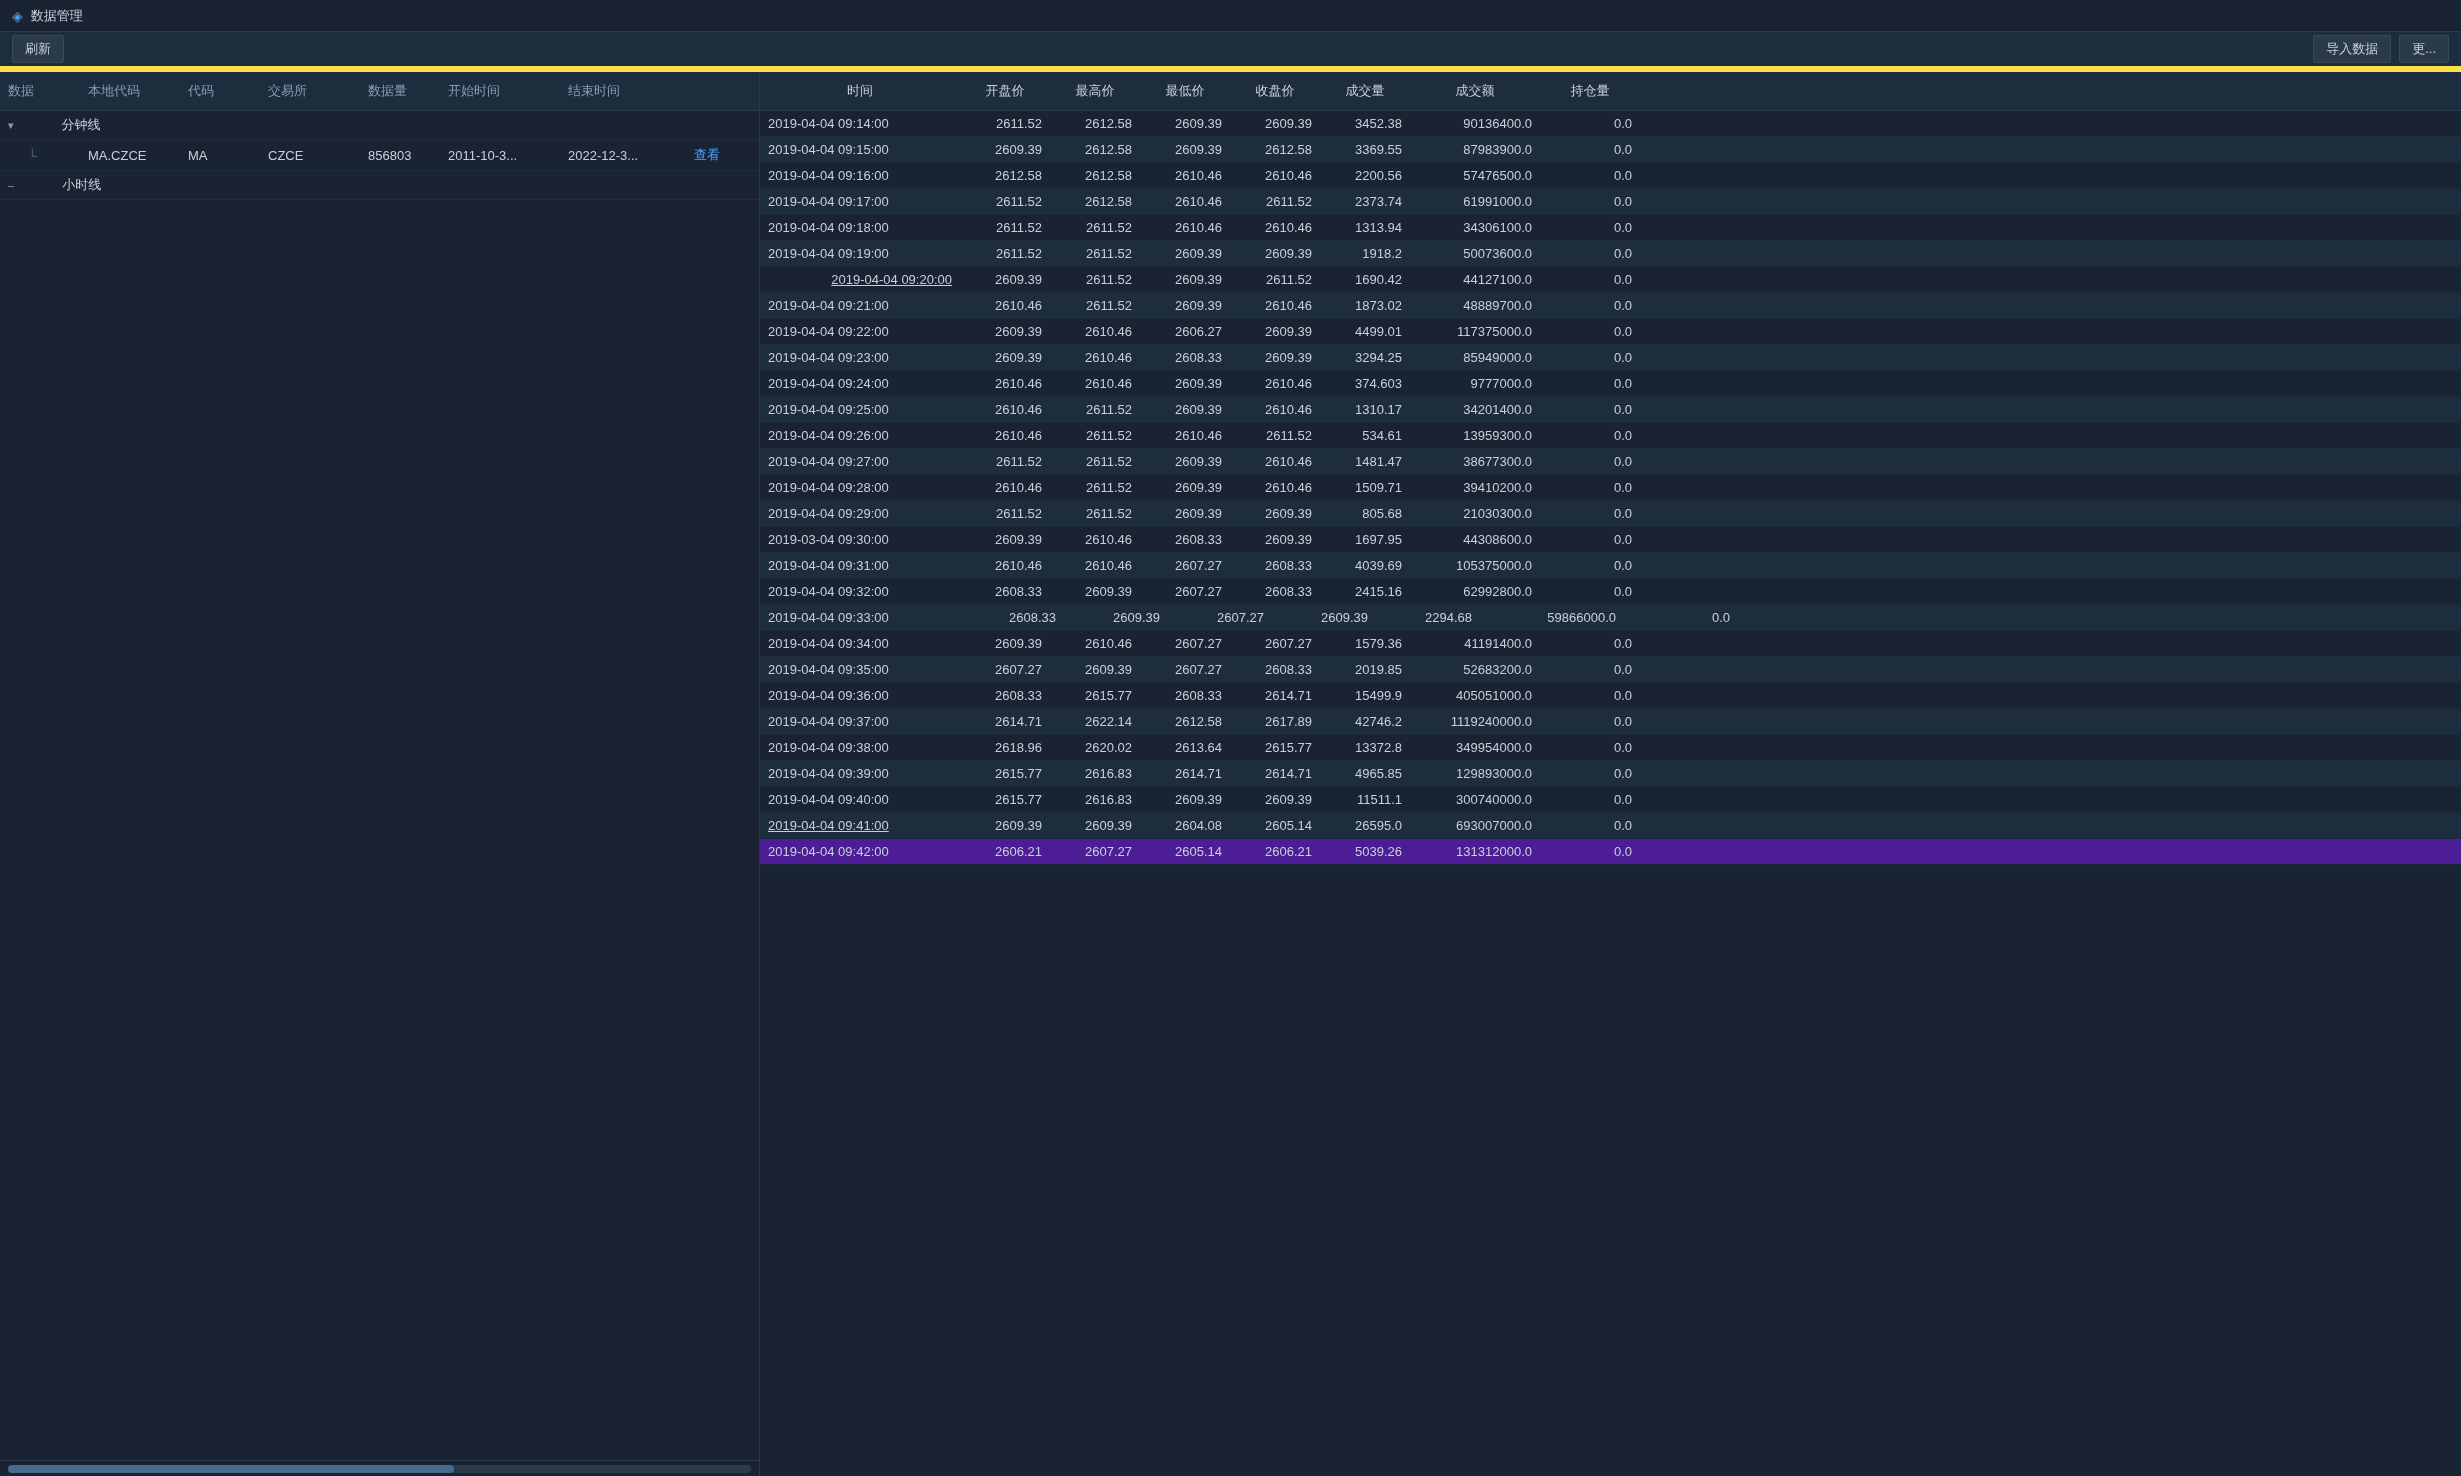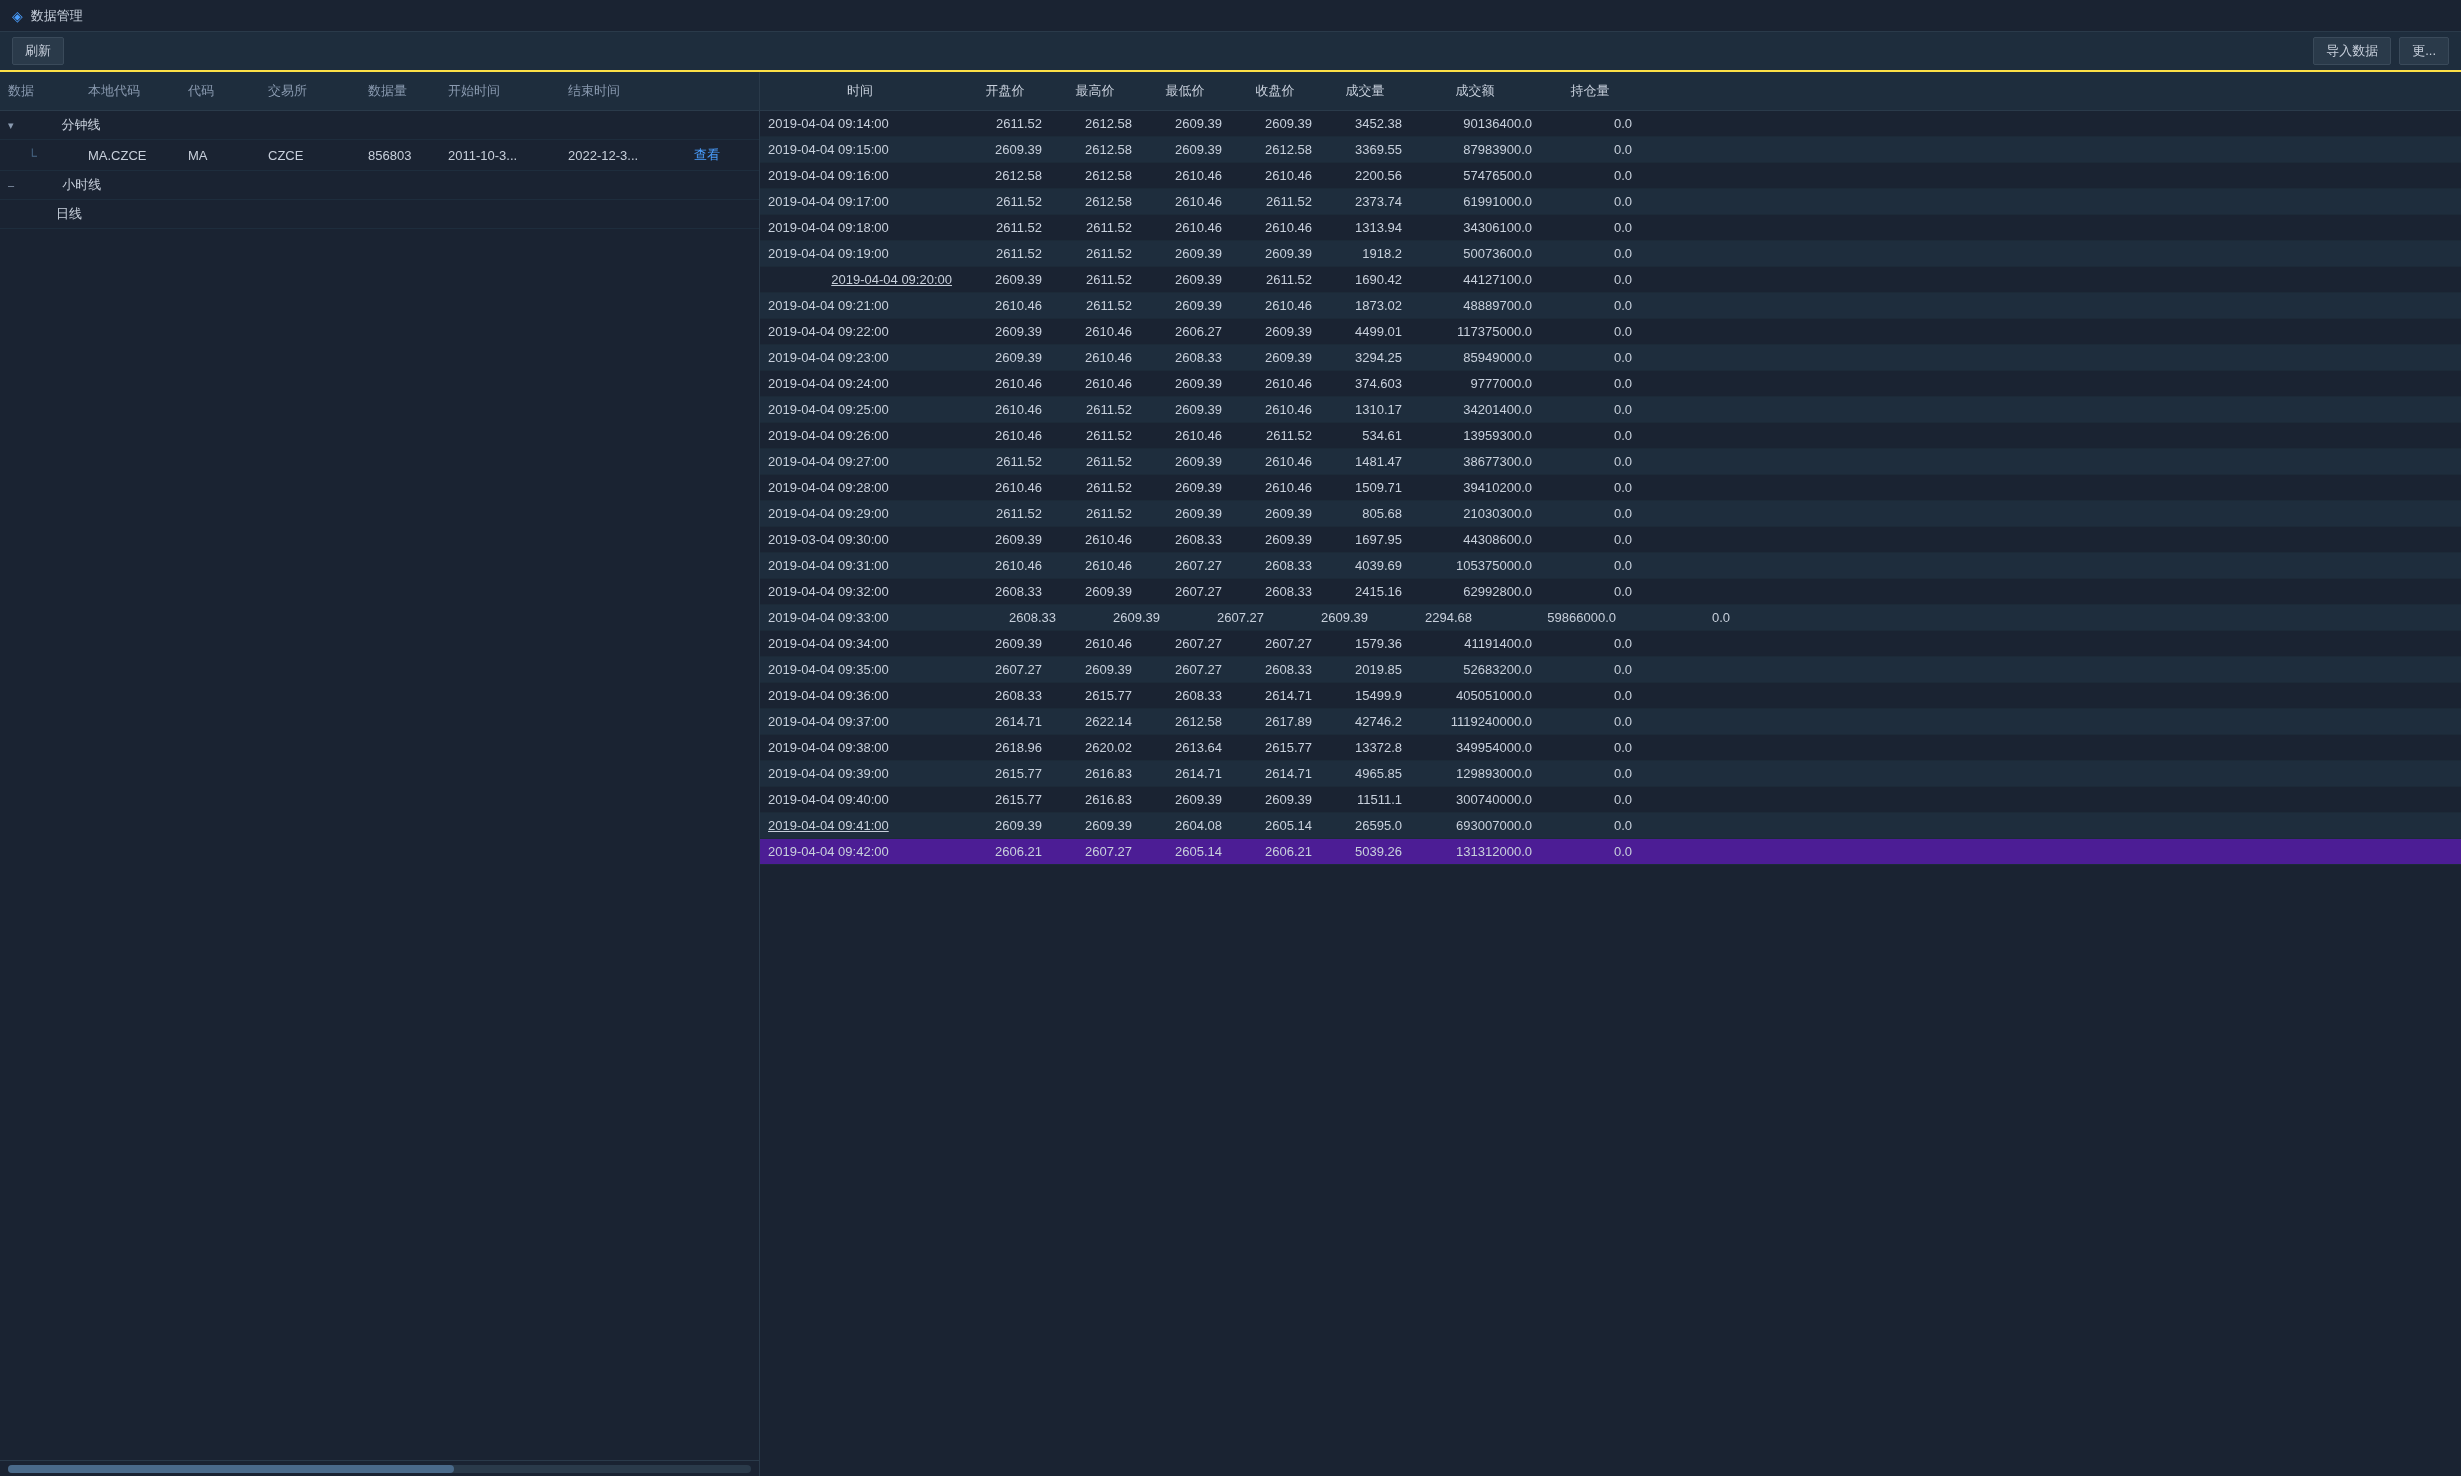--- a/index.html
+++ b/index.html
@@ -38,7 +38,7 @@
       display: flex;
       align-items: center;
       justify-content: space-between;
-      border-bottom: 2px solid #fde047;
+      border-bottom: 6px solid #fde047;
       height: 40px;
     }
     .toolbar-left { display: flex; align-items: center; gap: 8px; }

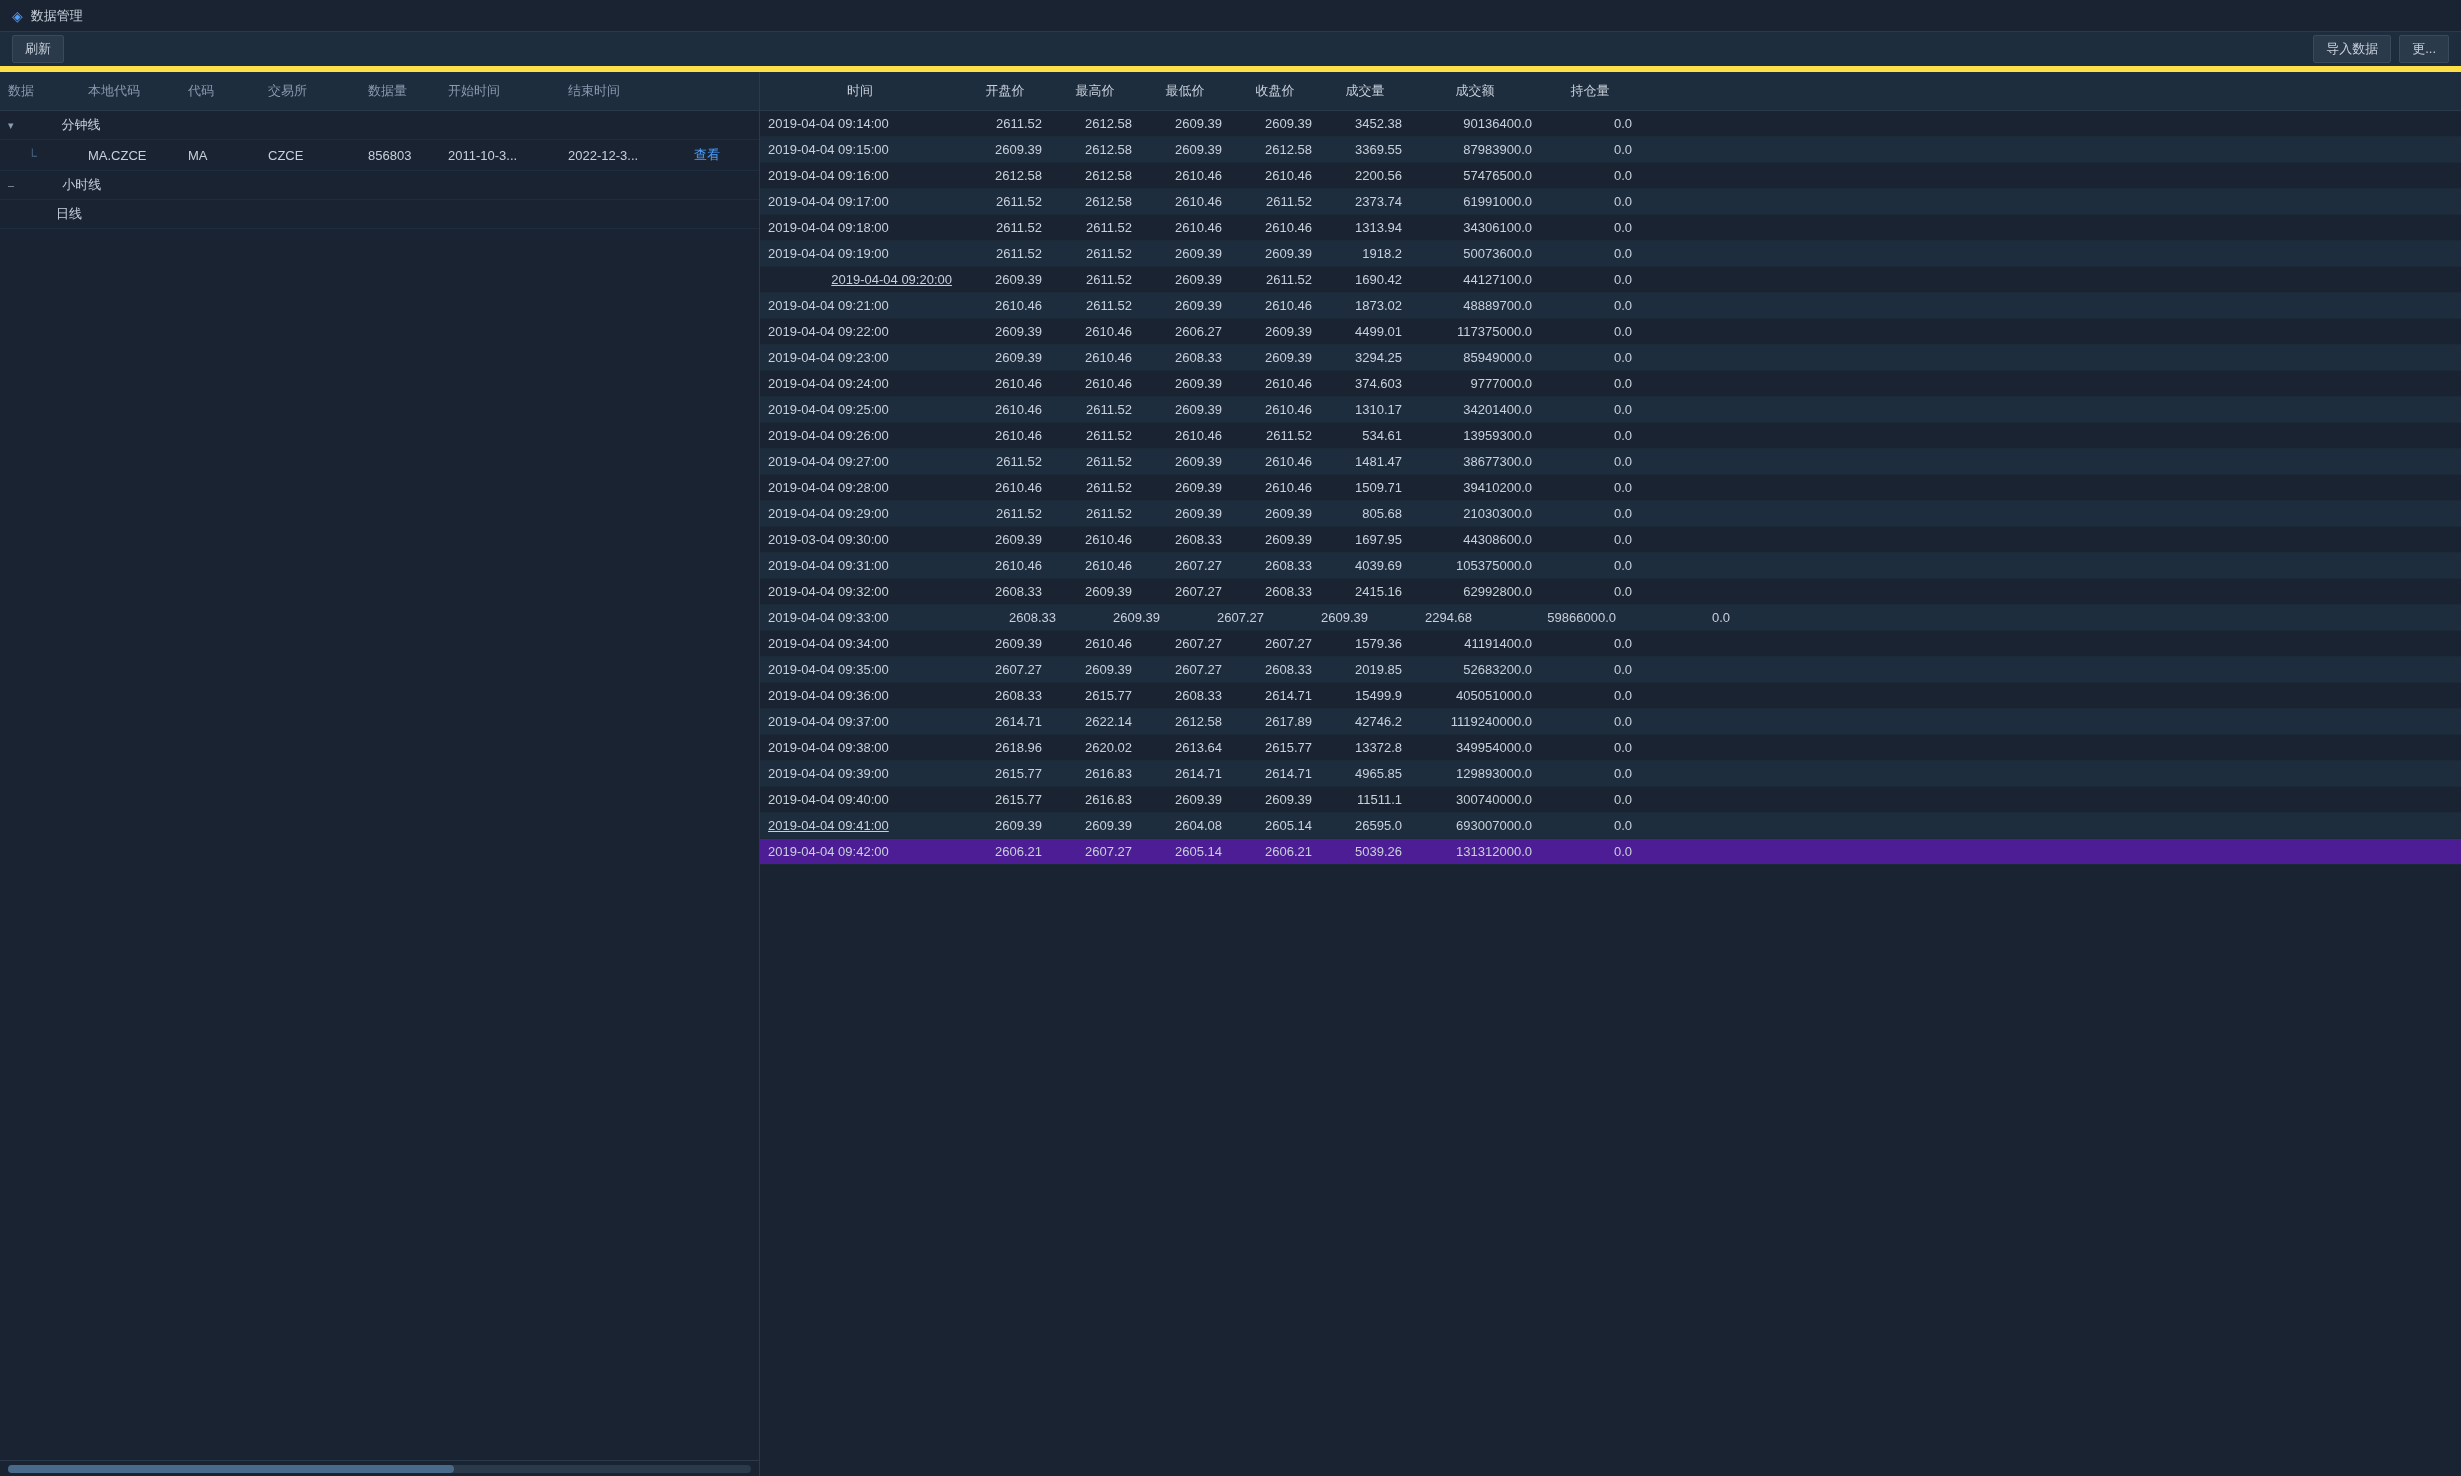--- a/index.html
+++ b/index.html
@@ -265,10 +265,6 @@
         <span class="tree-group-label">小时线</span>
       </div>
 
-      <div class="tree-group-row">
-        <span class="expand-icon"> </span>
-        <span class="tree-group-label">日线</span>
-      </div>
     </div>
 
     <div class="bottom-bar">

